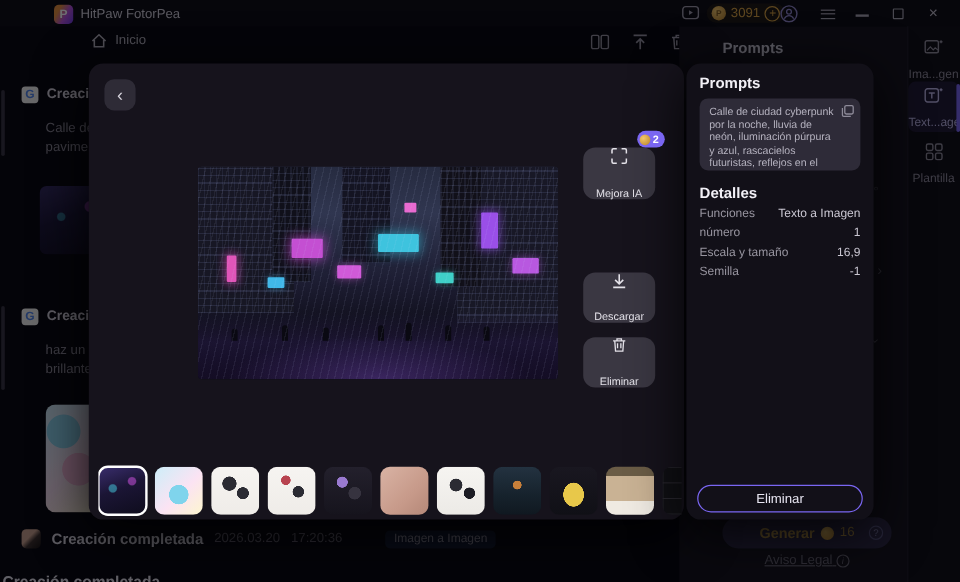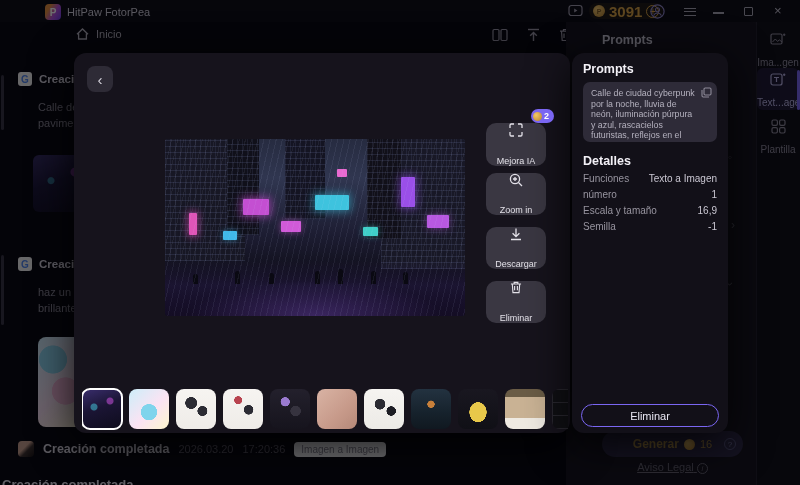--- a/index.html
+++ b/index.html
@@ -19,7 +19,7 @@
         background:#1c1710;display:flex;align-items:center;gap:4px;}
   .coin{width:12px;height:12px;border-radius:50%;background:radial-gradient(circle at 35% 35%,#f3c768,#c8963c 70%,#9a6f26);
         display:flex;align-items:center;justify-content:center;font-size:7px;font-weight:bold;color:#7d5a1d;}
-  .credits-num{font-size:15px;font-weight:bold;color:#d9a23f;}
+  .credits-num{font-size:11px;font-weight:normal;color:#d9a23f;}
   .plus-circle{width:13px;height:13px;border-radius:50%;border:1px solid #d9a23f;color:#d9a23f;
         font-size:10px;line-height:11px;text-align:center;}
   .account{left:650px;top:4px;}

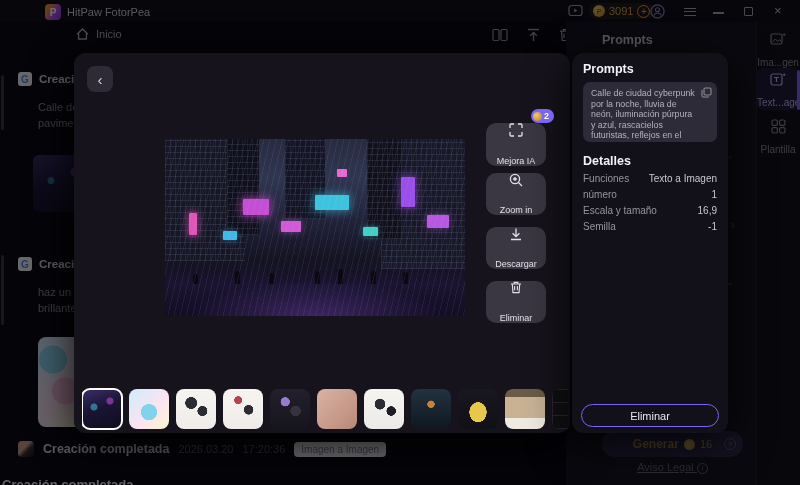--- a/index.html
+++ b/index.html
@@ -353,13 +353,6 @@
         </svg>
       <span>Mejora IA</span>
     </div>
-    <div class="act a2">
-      <svg width="14" height="14" viewBox="0 0 14 14">
-          <circle cx="6" cy="6" r="4.6" fill="none" stroke="currentColor" stroke-width="1.3"></circle>
-          <path d="M6 4v4M4 6h4M9.5 9.5L13 13" stroke="currentColor" stroke-width="1.3" fill="none"></path>
-        </svg>
-      <span>Zoom in</span>
-    </div>
     <div class="act a3">
       <svg width="14" height="14" viewBox="0 0 14 14">
           <path d="M7 1.5v8M3.6 6.2L7 9.6l3.4-3.4M2 12.5h10" fill="none" stroke="currentColor" stroke-width="1.3"></path>

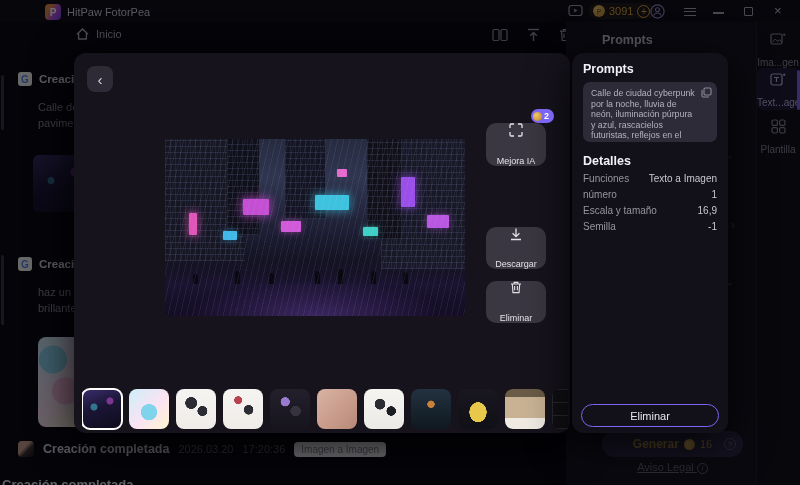--- a/index.html
+++ b/index.html
@@ -77,7 +77,7 @@
        background:linear-gradient(135deg,#c9a08a 40%,#3a2e28 60%,#15110e);}
   .entry-title{font-size:12.5px;font-weight:bold;color:#d5d2da;}
   .entry-meta{font-size:11px;color:#5f5c66;}
-  .entry-badge{font-size:10px;color:#8a8793;background:#ffffff;border-radius:4px;padding:2px 7px;}
+  .entry-badge{font-size:10px;color:#8a8793;background:#0f172a;border-radius:4px;padding:2px 7px;margin-left:27px;}
   .entry-desc{position:absolute;left:40px;top:462px;width:760px;font-size:12px;color:#5f5c66;
        white-space:nowrap;overflow:hidden;}
   .entry-next{position:absolute;left:2px;top:477px;font-size:13px;font-weight:bold;color:#e5e2ea;}

